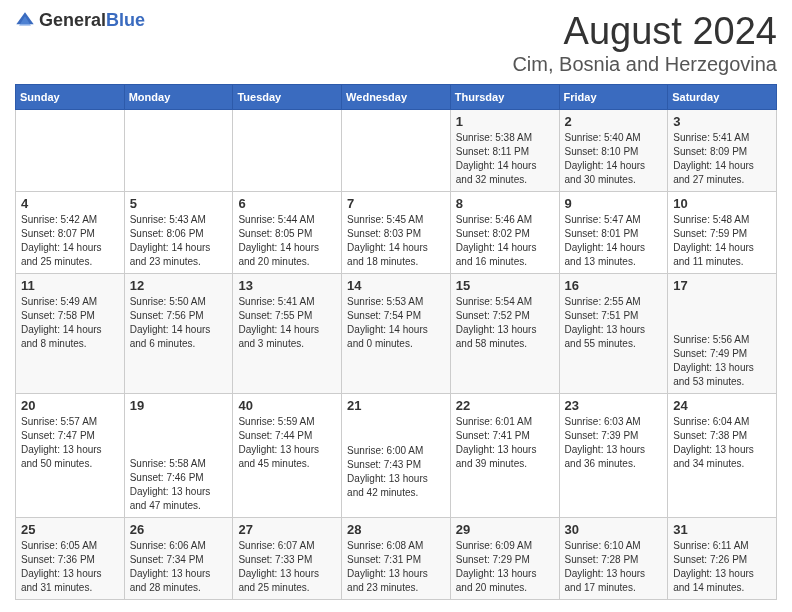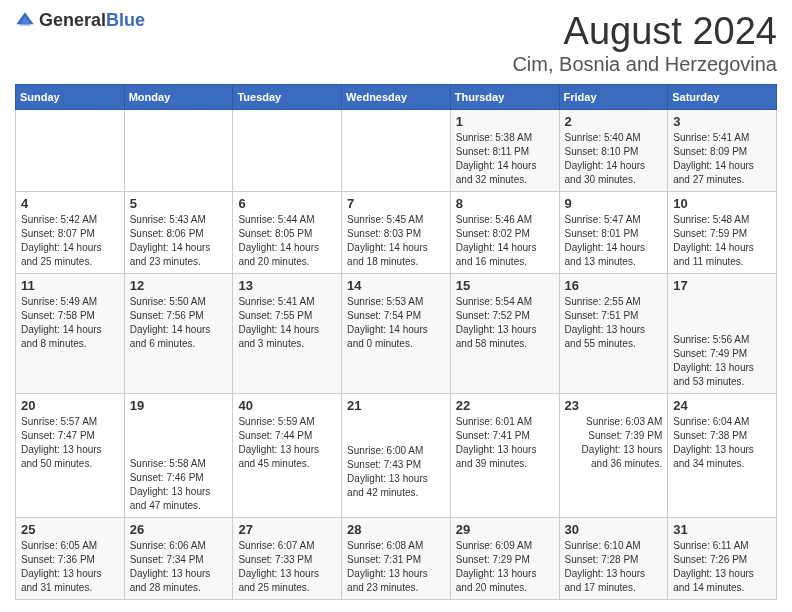--- a/index.html
+++ b/index.html
@@ -282,7 +282,7 @@
         </td>
         <td>
           <span class="day-number">23</span>
-          <div class="day-info" style="white-space: pre-line; text-align: right;">Sunrise: 6:03 AM
+          <div class="day-info" style="white-space: pre-line;">Sunrise: 6:03 AM
 Sunset: 7:39 PM
 Daylight: 13 hours
 and 36 minutes.</div>

